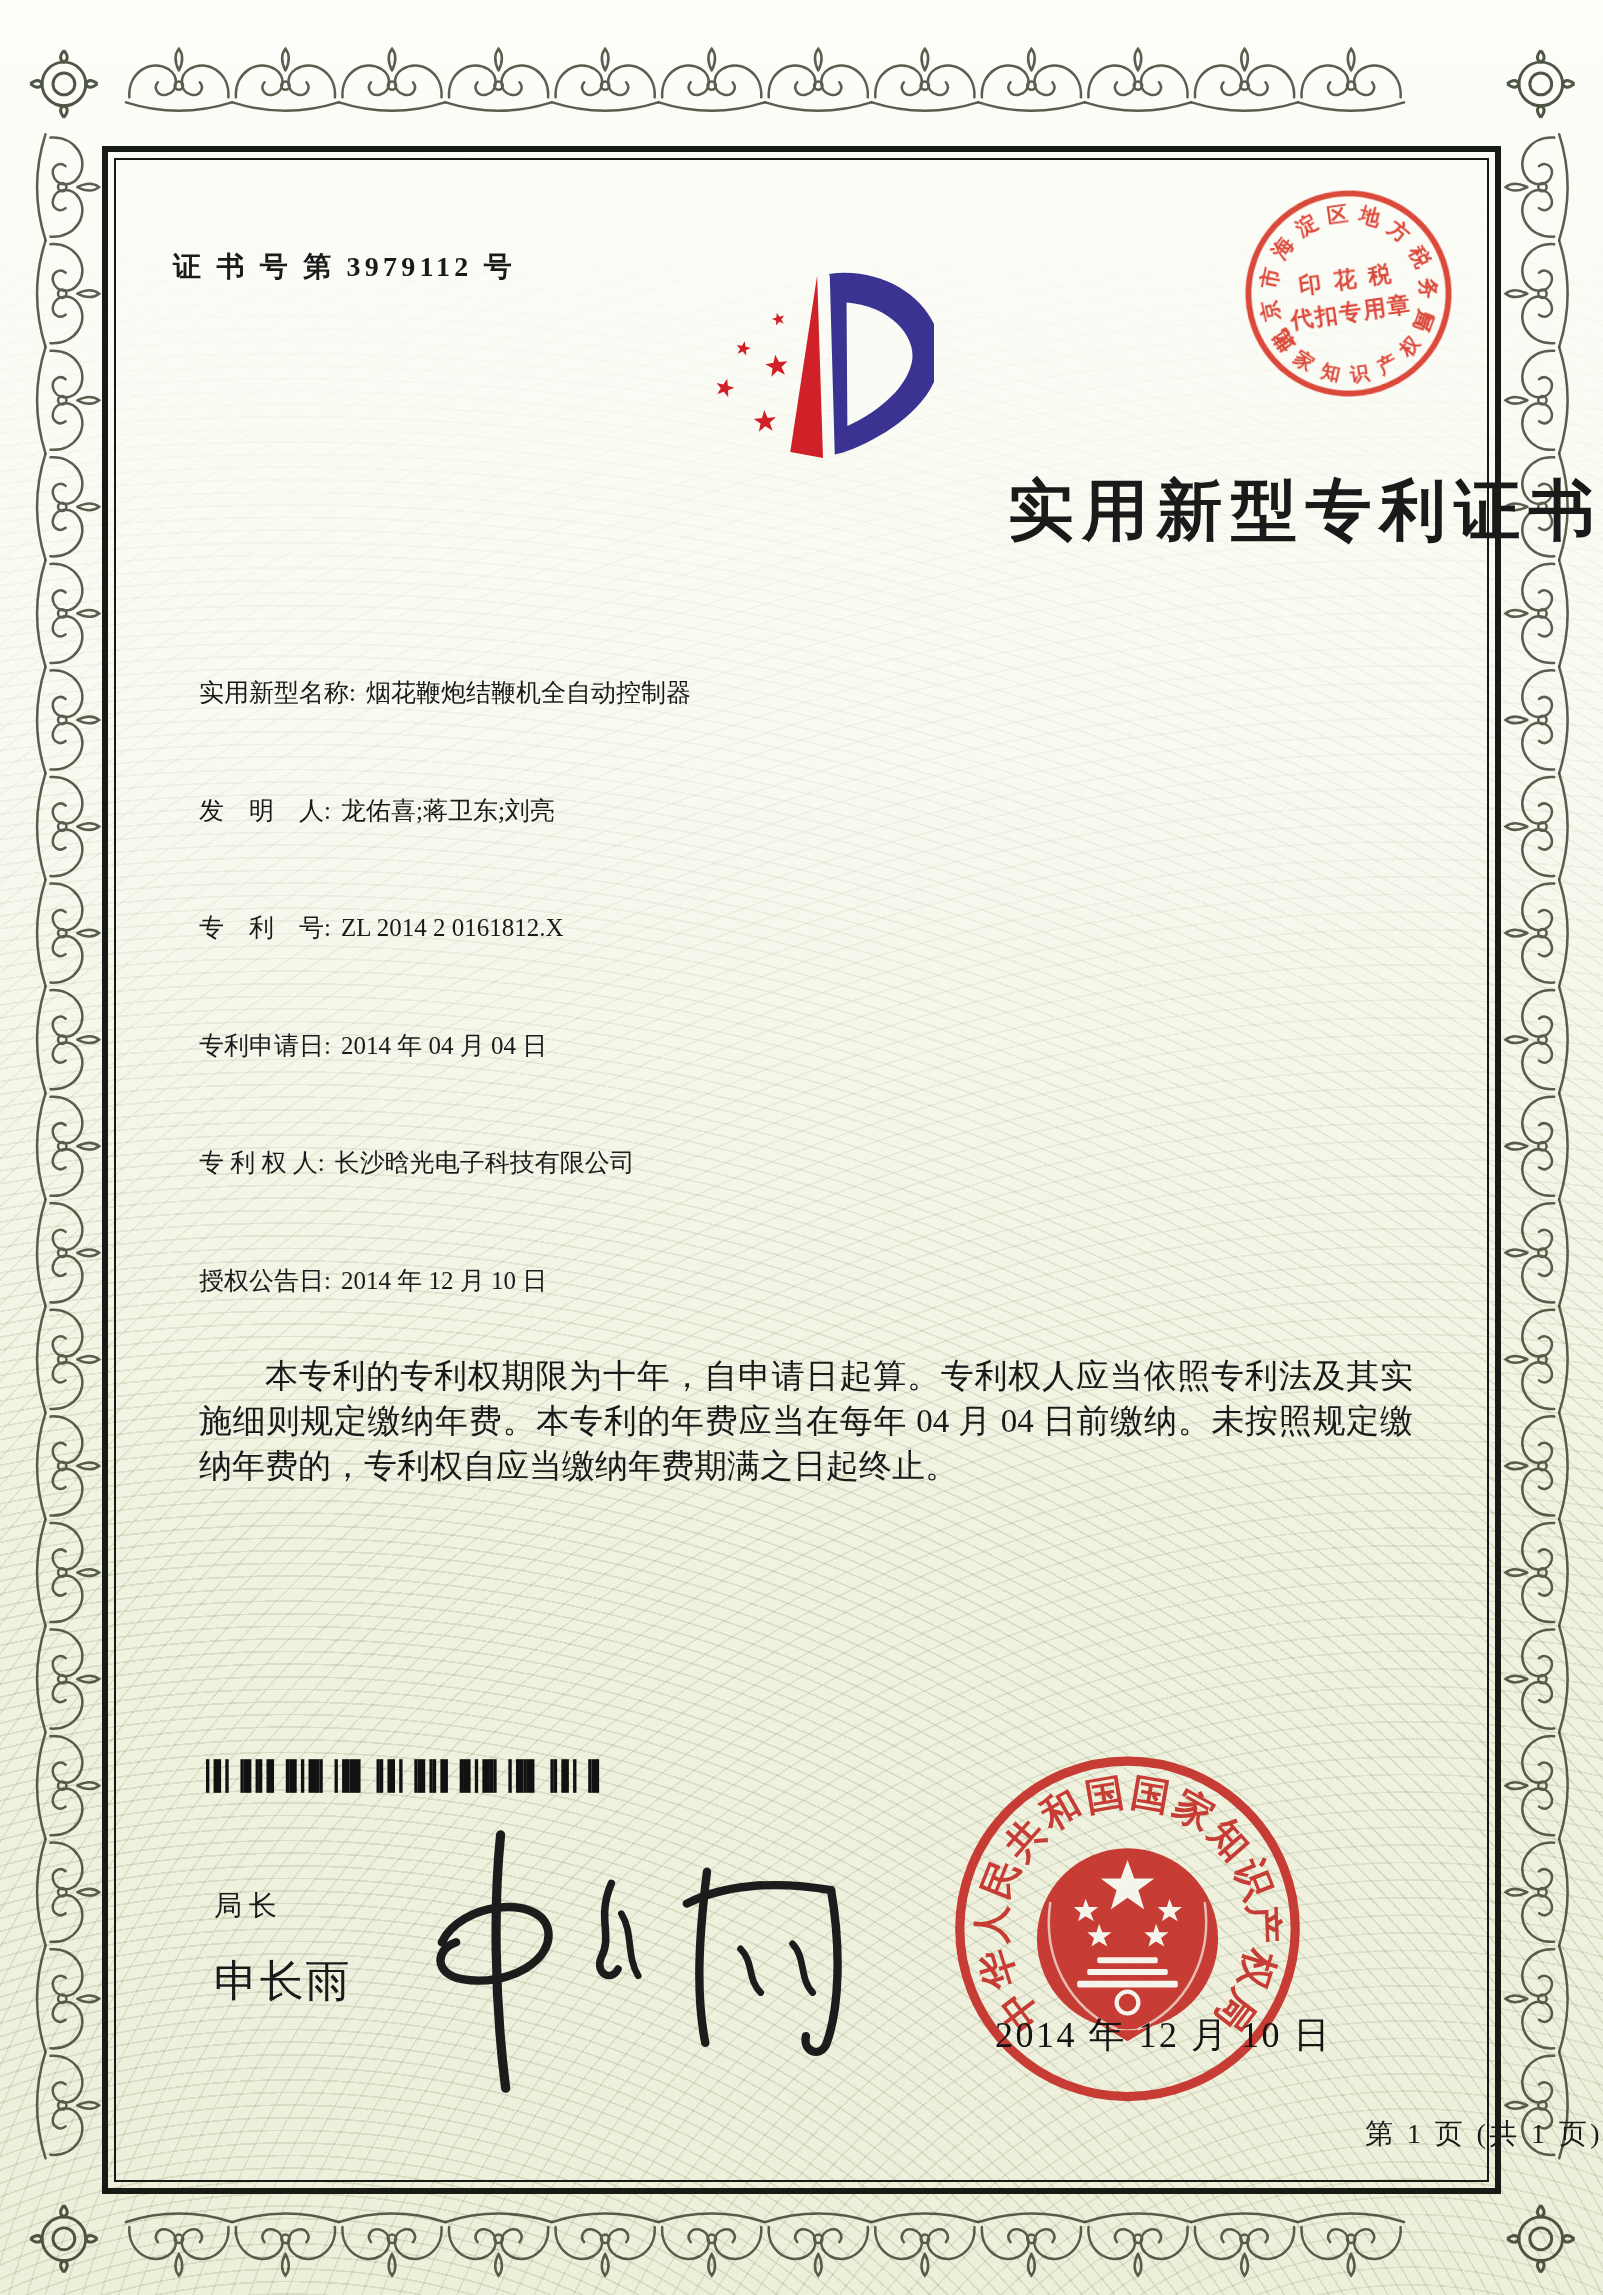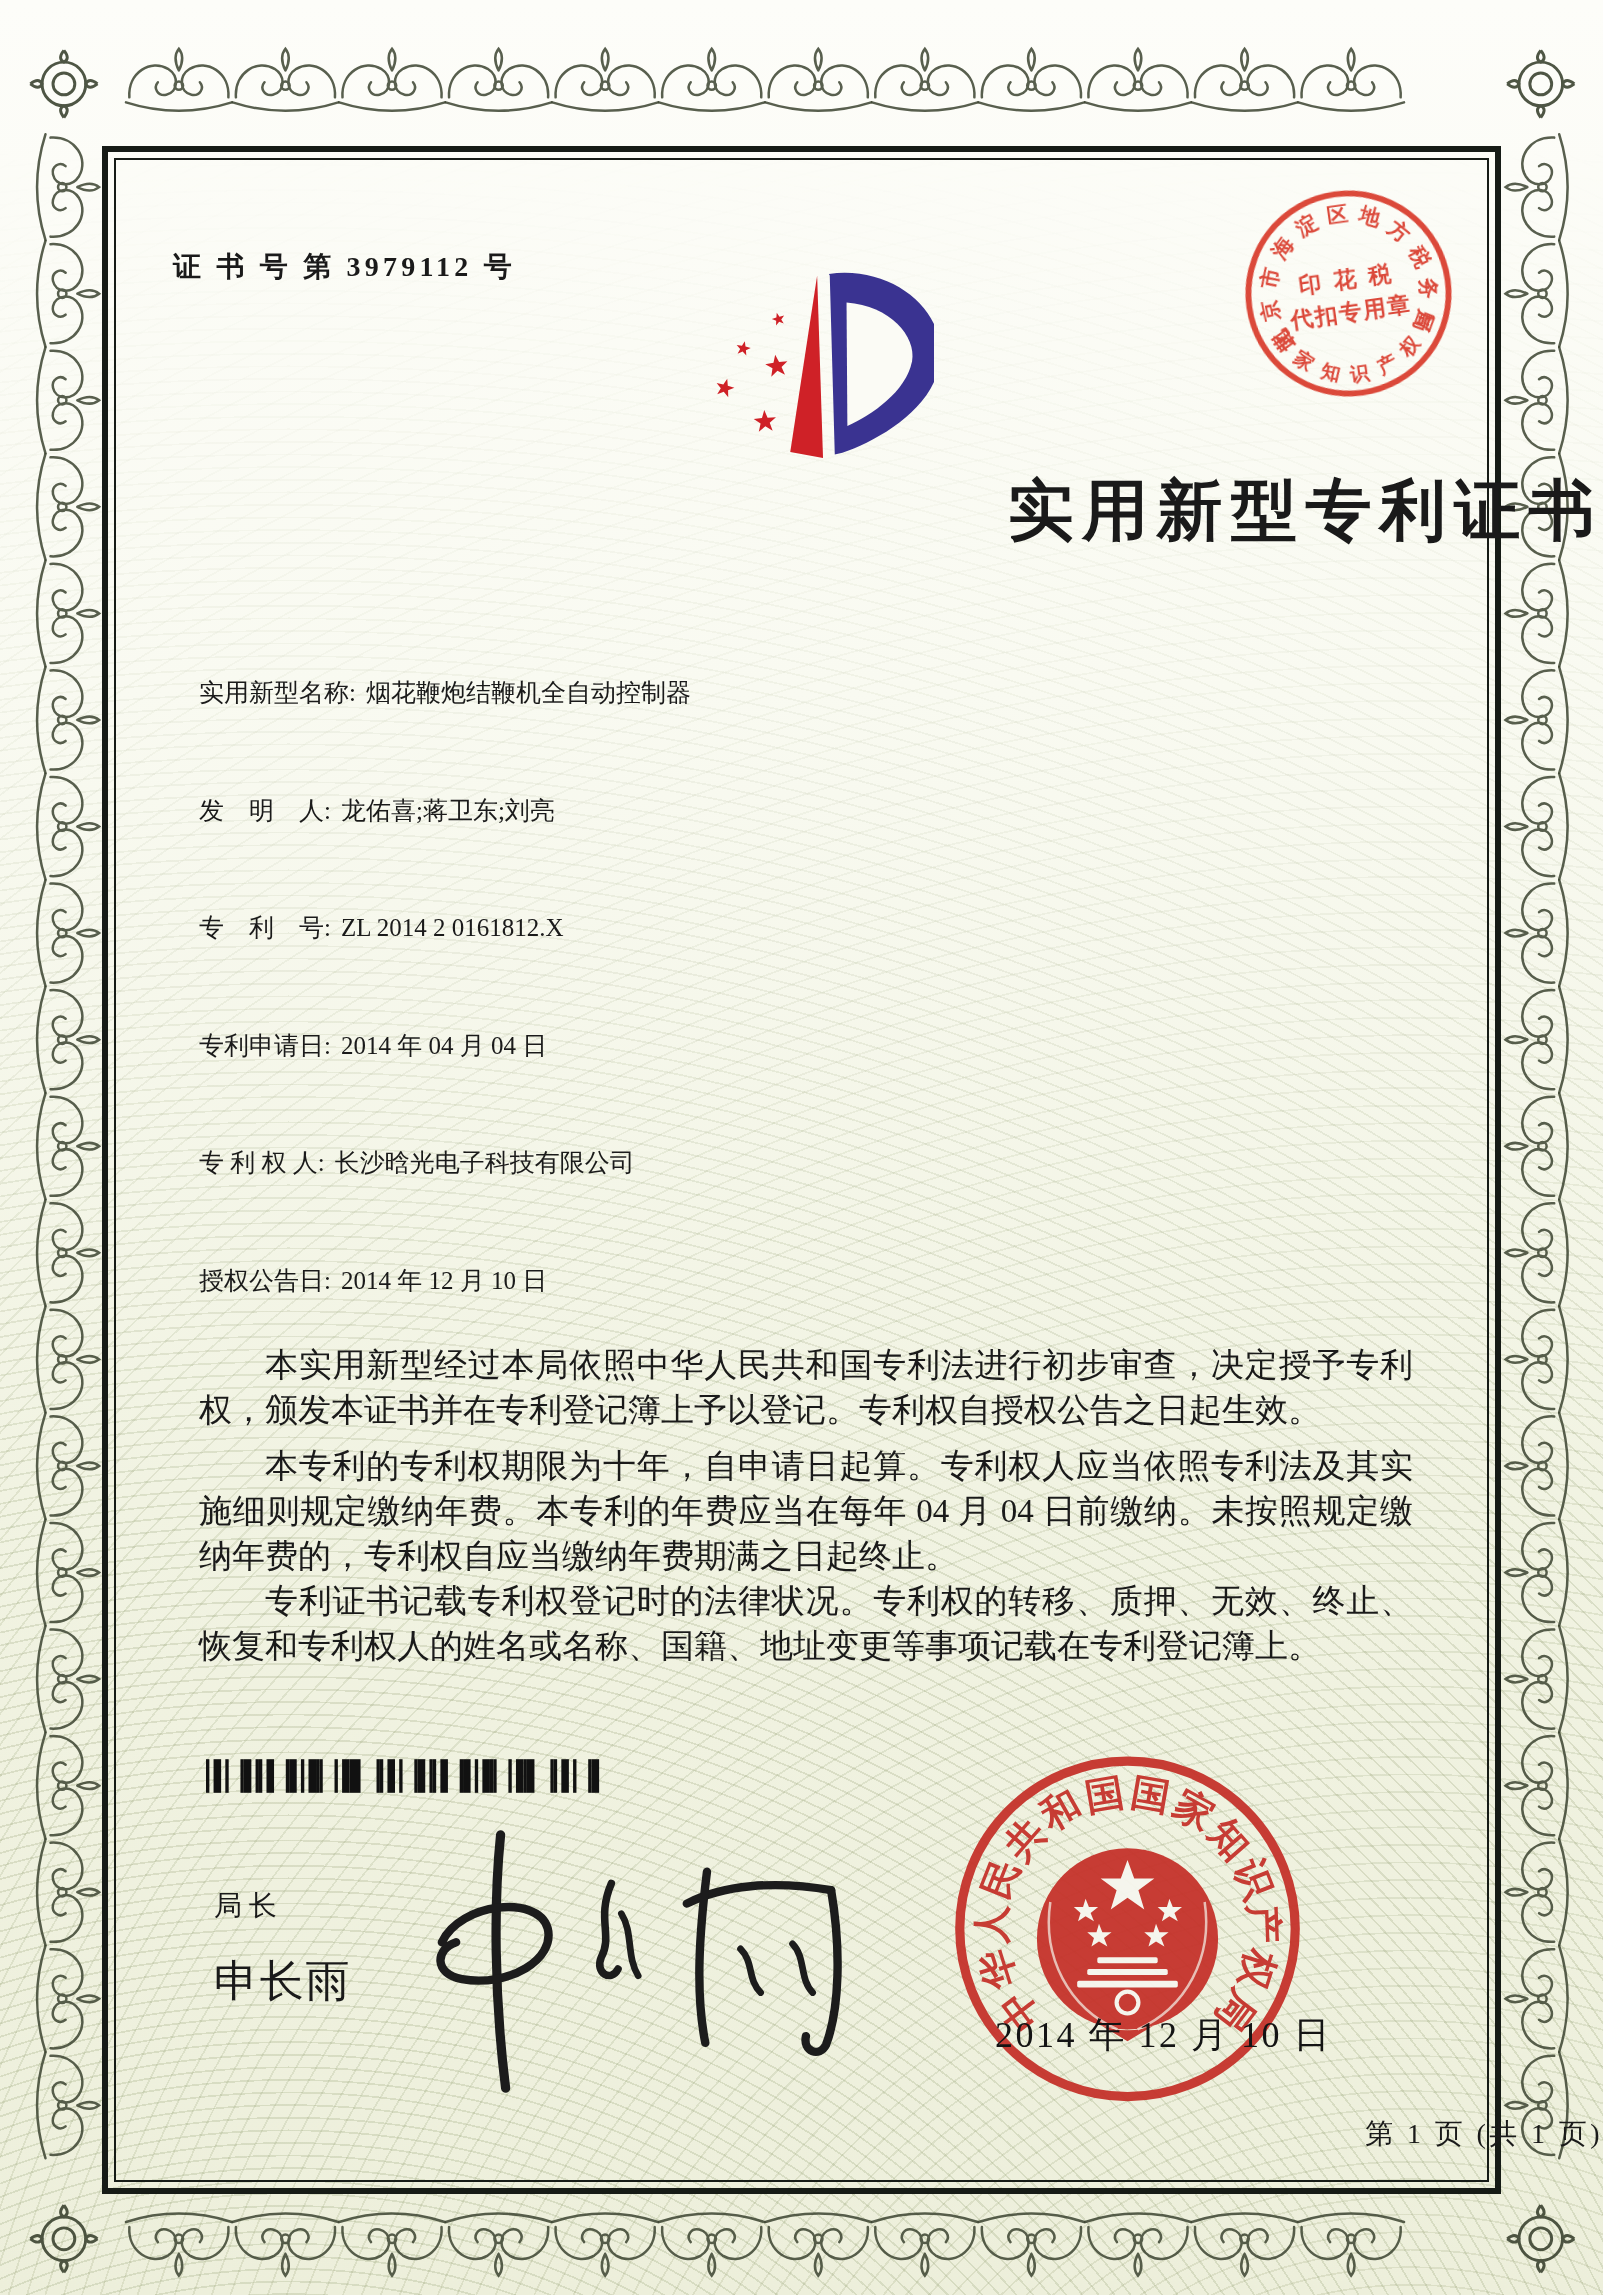--- a/index.html
+++ b/index.html
@@ -214,7 +214,6 @@
 </div>
 
 <div class="abs" id="paragraphs">
-  <p>本实用新型经过本局依照中华人民共和国专利法进行初步审查，决定授予专利权，颁发本证书并在专利登记簿上予以登记。专利权自授权公告之日起生效。</p>
   <p class="p2">本专利的专利权期限为十年，自申请日起算。专利权人应当依照专利法及其实施细则规定缴纳年费。本专利的年费应当在每年 04 月 04 日前缴纳。未按照规定缴纳年费的，专利权自应当缴纳年费期满之日起终止。</p>
   <p>专利证书记载专利权登记时的法律状况。专利权的转移、质押、无效、终止、恢复和专利权人的姓名或名称、国籍、地址变更等事项记载在专利登记簿上。</p>
 </div>

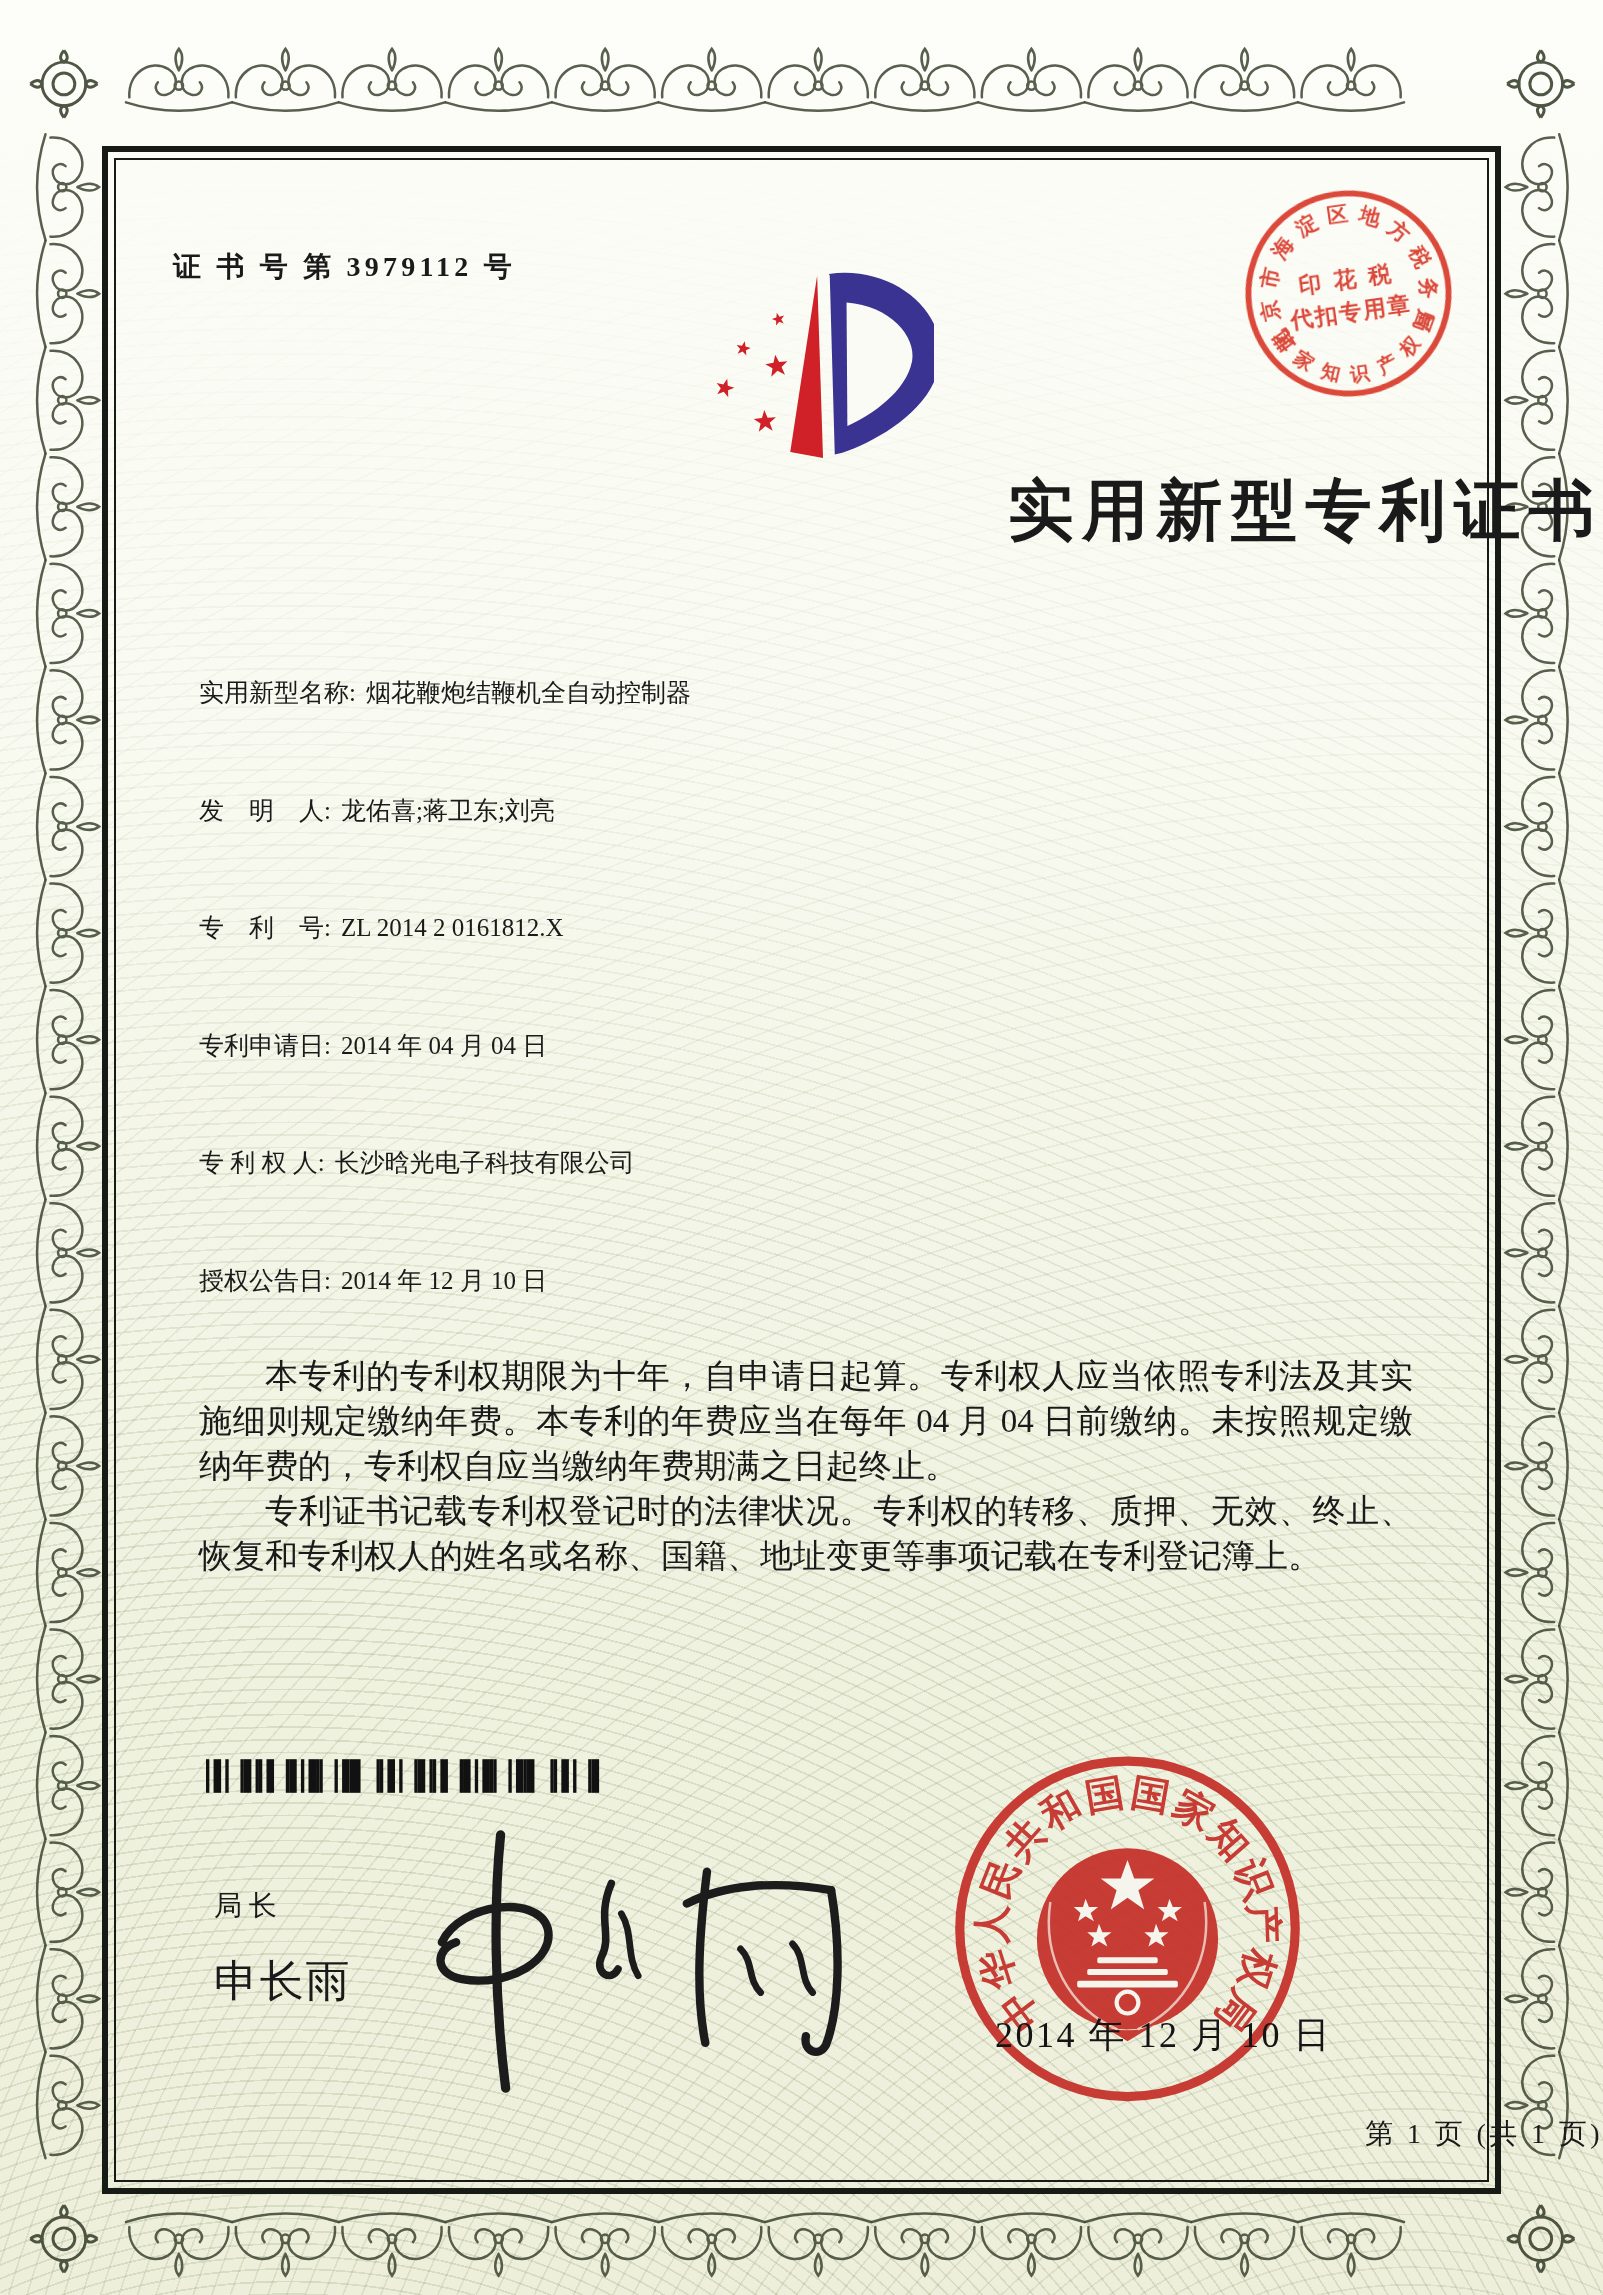--- a/index.html
+++ b/index.html
@@ -215,7 +215,6 @@
 
 <div class="abs" id="paragraphs">
   <p class="p2">本专利的专利权期限为十年，自申请日起算。专利权人应当依照专利法及其实施细则规定缴纳年费。本专利的年费应当在每年 04 月 04 日前缴纳。未按照规定缴纳年费的，专利权自应当缴纳年费期满之日起终止。</p>
-  <p>专利证书记载专利权登记时的法律状况。专利权的转移、质押、无效、终止、恢复和专利权人的姓名或名称、国籍、地址变更等事项记载在专利登记簿上。</p>
 </div>
 
 <svg class="abs" id="barcode-svg" width="420" height="34" viewBox="0 0 500 40">

